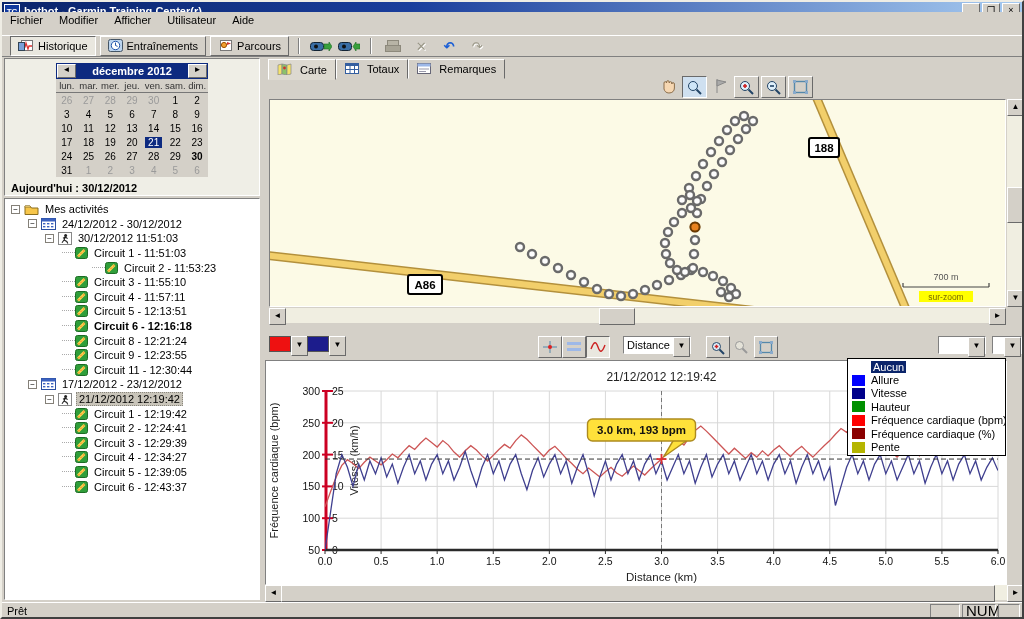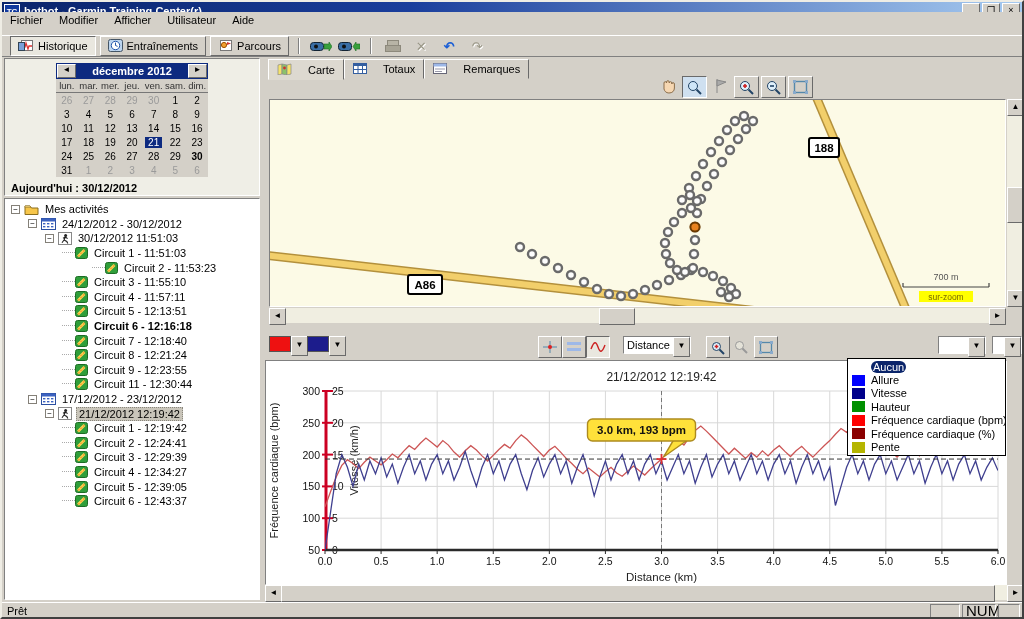--- a/index.html
+++ b/index.html
@@ -41,7 +41,7 @@
   .tree-sel{background:#c9c5ba;border:1px dotted #8a877e;}
   
   .map-tabs{position:absolute;left:266px;top:57px;height:19px;display:flex;}
-  .map-tab{display:flex;align-items:center;gap:16px;padding:0 8px;height:18px;border:1px solid;border-color:#fff #6a6a6a transparent #fff;background:#d4d0c8;font-size:11px;}
+  .map-tab{display:flex;align-items:center;gap:8px;padding:0 8px;height:18px;border:1px solid;border-color:#fff #6a6a6a transparent #fff;background:#d4d0c8;font-size:11px;}
   .map-tab.active{background:#ddd9d0;height:19px;font-weight:normal;}
   .map-tools{position:absolute;left:655px;top:74px;display:flex;gap:2px;}
   .mtool{width:23px;height:20px;display:flex;align-items:center;justify-content:center;}

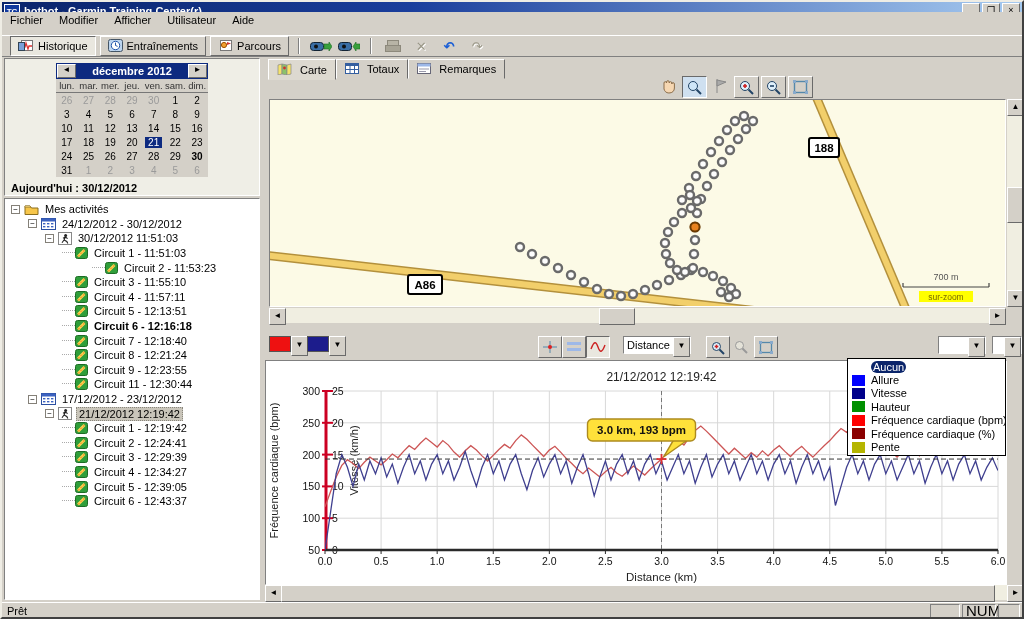--- a/index.html
+++ b/index.html
@@ -327,17 +327,6 @@
           </svg>
         </span>
         <span class="tree-label ">Circuit 6 - 12:16:18</span>
-      </div>
-      <div class="tree-row" style="padding-left: 57px;">
-        <span style="width:13px;flex:0 0 auto;border-top:1px dotted #aaa;height:1px;margin-right:0;"></span>
-        <span class="tree-ico">
-          <svg width="13" height="12">
-            <rect x="0.5" y="0.5" width="12" height="11" rx="2" fill="#2f9e3a" stroke="#1c6c24"></rect>
-            <path d="M3 9.5 L9.5 3" stroke="#ffd34d" stroke-width="2.6"></path>
-            <path d="M3 9.5 L9.5 3" stroke="#e87820" stroke-width="1" stroke-dasharray="2,1.6"></path>
-          </svg>
-        </span>
-        <span class="tree-label ">Circuit 7 - 12:18:40</span>
       </div>
       <div class="tree-row" style="padding-left: 57px;">
         <span style="width:13px;flex:0 0 auto;border-top:1px dotted #aaa;height:1px;margin-right:0;"></span>

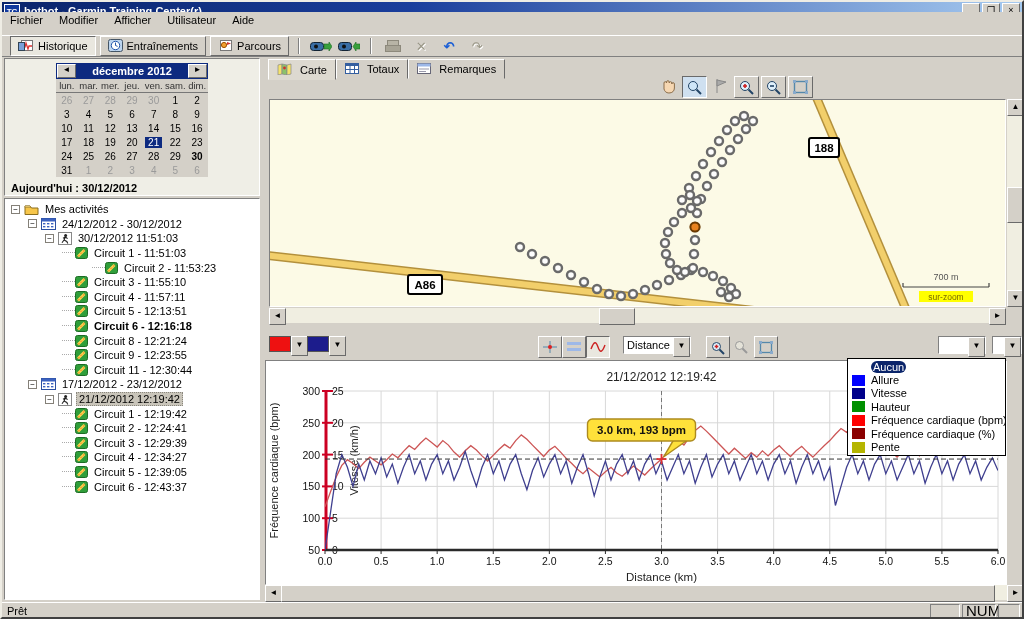--- a/index.html
+++ b/index.html
@@ -63,7 +63,7 @@
   .legend-popup{position:absolute;left:845px;top:356px;width:157px;background:#fff;border:1px solid #000;z-index:60;padding:1px 0;}
   .leg-row{display:flex;align-items:center;height:13.4px;padding:0 2px;}
   .leg-swatch{width:13px;height:11px;margin:0 6px 0 2px;flex:0 0 auto;}
-  .leg-label{font-size:11px;white-space:nowrap;border-radius:6px;}
+  .leg-label{font-size:11px;white-space:nowrap;}
   .leg-sel{background:#0a246a;color:#fff;padding:0 2px;}
   .statusbar{position:absolute;left:0;top:600px;width:100%;height:17px;border-top:1px solid #fff;display:flex;align-items:center;box-sizing:border-box;background:#d4d0c8;}
   .status-text{flex:1;padding-left:5px;}

